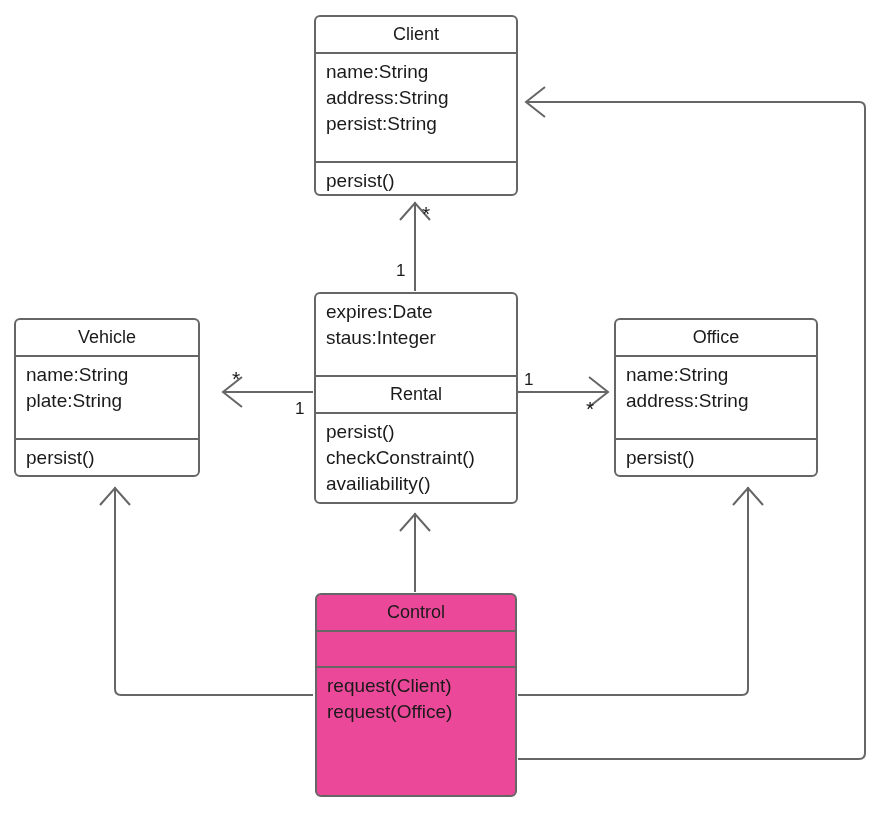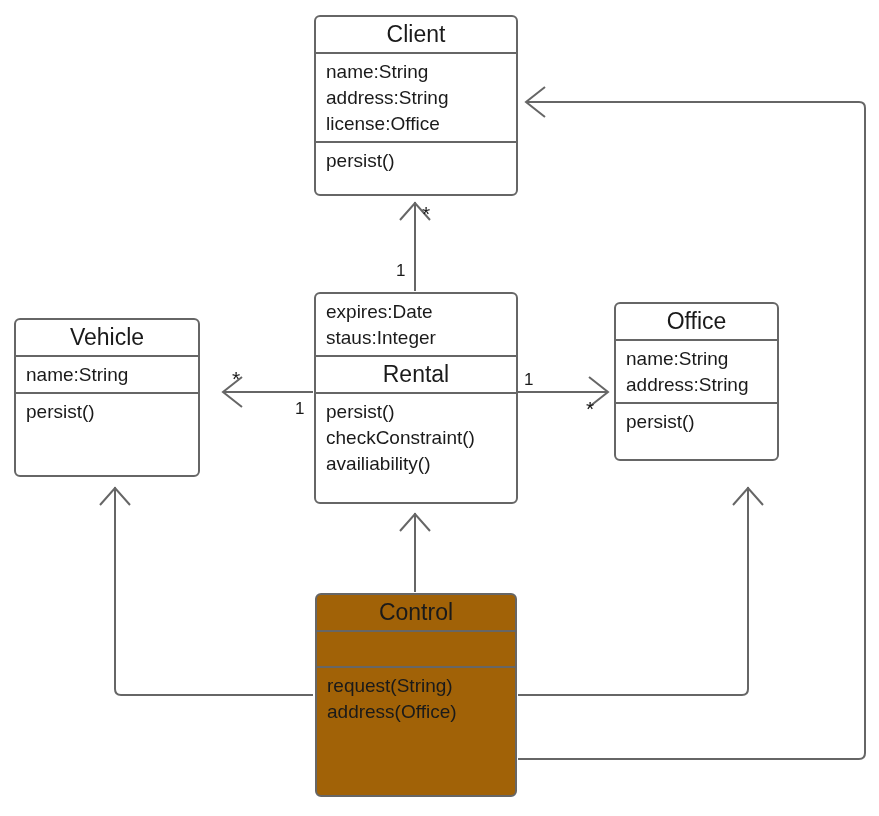--- a/index.html
+++ b/index.html
@@ -41,7 +41,7 @@
   }
   .compartment.title {
     text-align: center;
-    font-size: 23px;
+    font-size: 18px;
     line-height: 26px;
     padding: 4px 8px 5px 8px;
   }

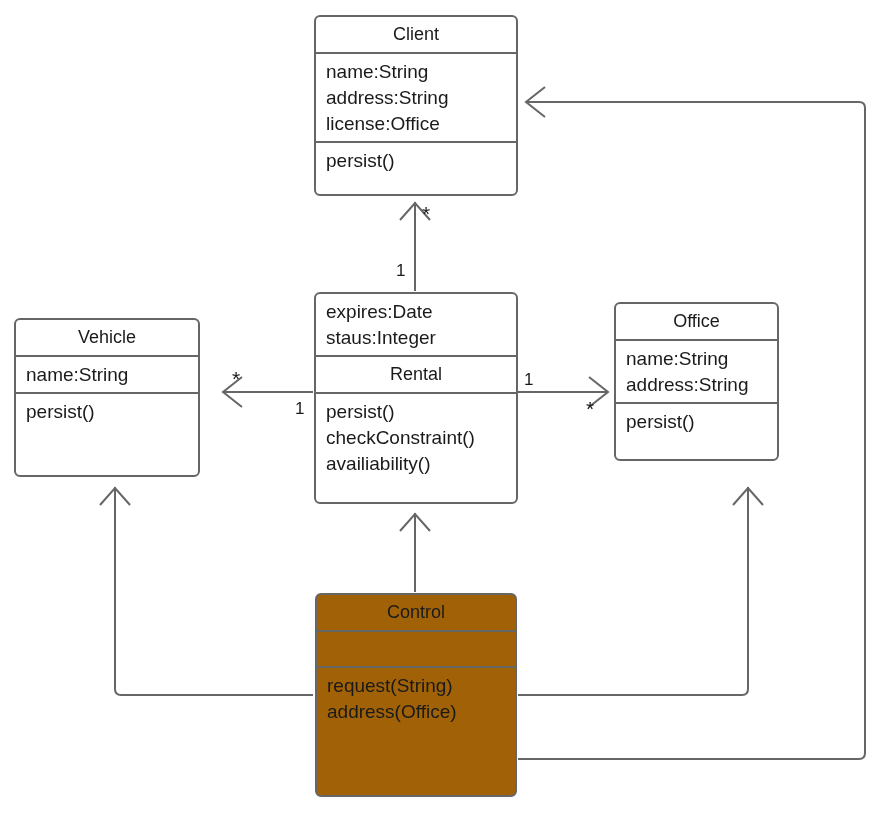--- a/index.html
+++ b/index.html
@@ -33,7 +33,7 @@
   }
   .compartment {
     box-sizing: border-box;
-    padding: 5px 10px 4px 10px;
+    padding: 5px 10px 24px 10px;
     border-bottom: 2px solid #666666;
   }
   .compartment:last-child {

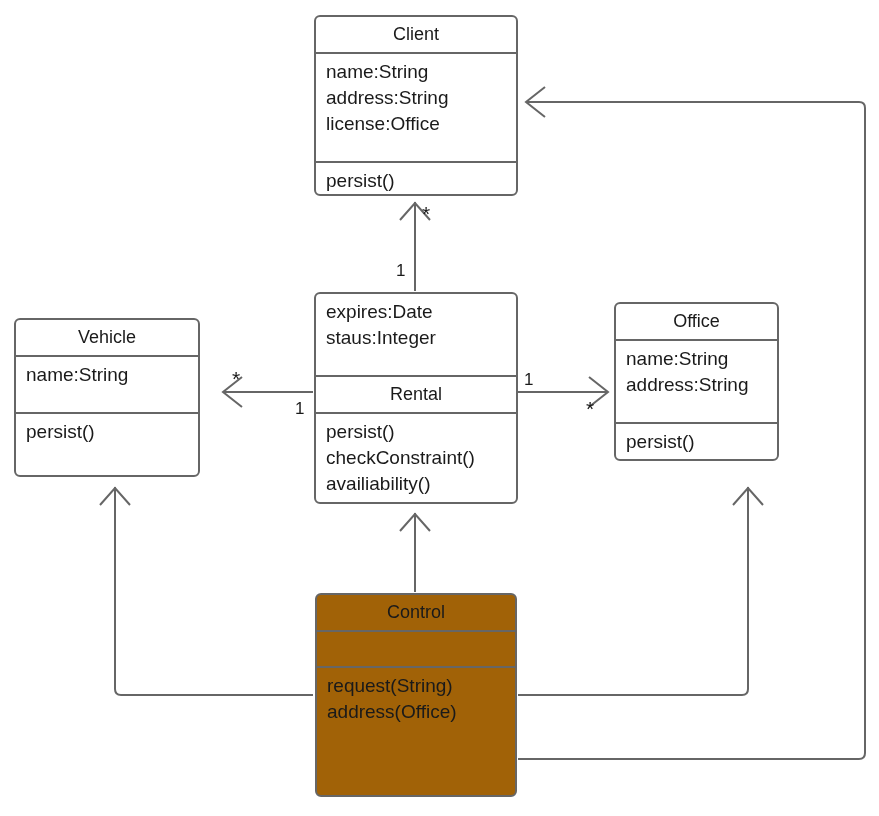--- a/index.html
+++ b/index.html
@@ -136,7 +136,7 @@
     <div class="compartment attributes">
       <div class="member">name:String</div>
       <div class="member">address:String</div>
-      <div class="member">license:Office</div>
+      <div class="member">persist:String</div>
     </div>
     <div class="compartment operations">
       <div class="member">persist()</div>

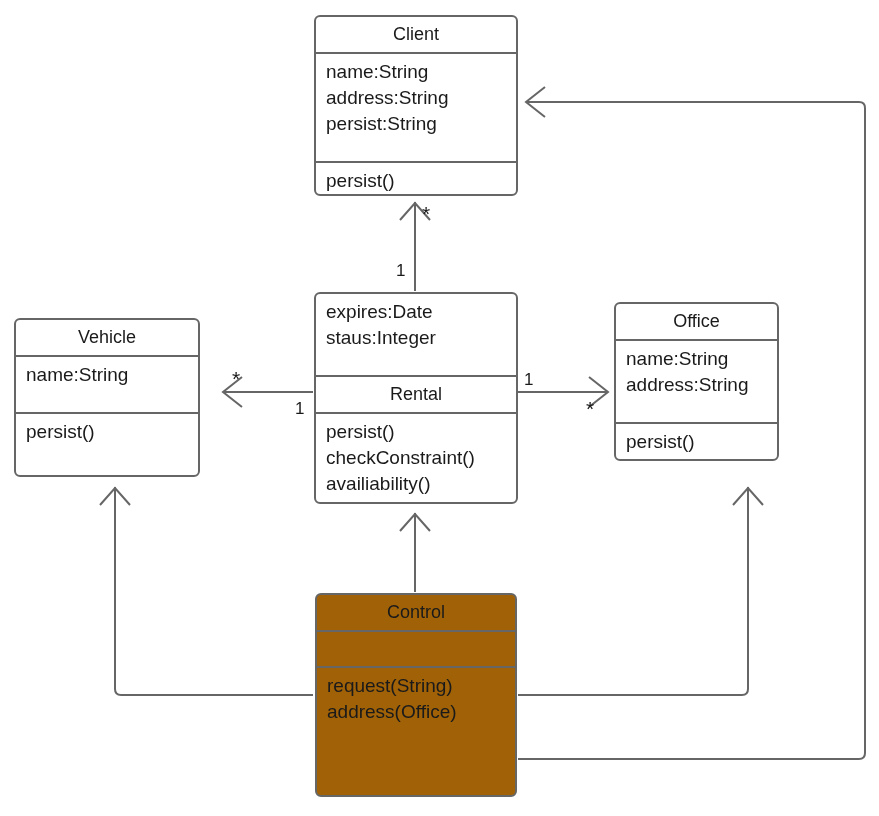--- a/index.html
+++ b/index.html
@@ -166,7 +166,7 @@
     </div>
   </div>
 
-  <div class="uml-class" style="left:614px; top:302px; width:165px; height:159px;">
+  <div class="uml-class" style="left:614px; top:318px; width:204px; height:159px;">
     <div class="compartment title">Office</div>
     <div class="compartment attributes">
       <div class="member">name:String</div>

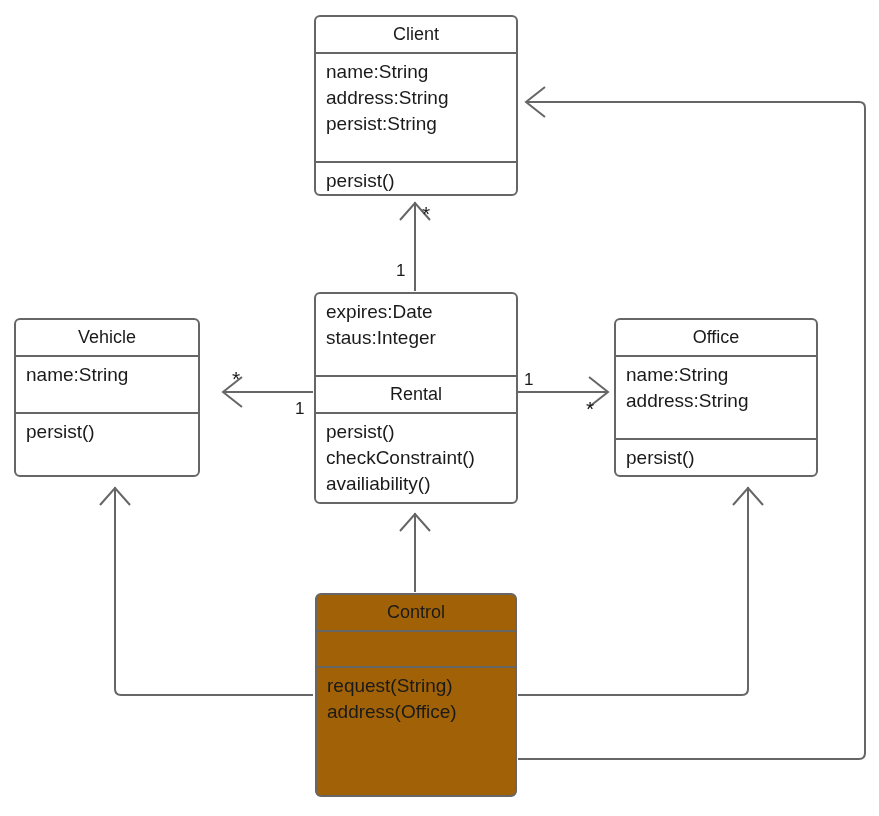--- a/index.html
+++ b/index.html
@@ -147,6 +147,7 @@
     <div class="compartment title">Vehicle</div>
     <div class="compartment attributes">
       <div class="member">name:String</div>
+      <div class="member">plate:String</div>
     </div>
     <div class="compartment operations">
       <div class="member">persist()</div>

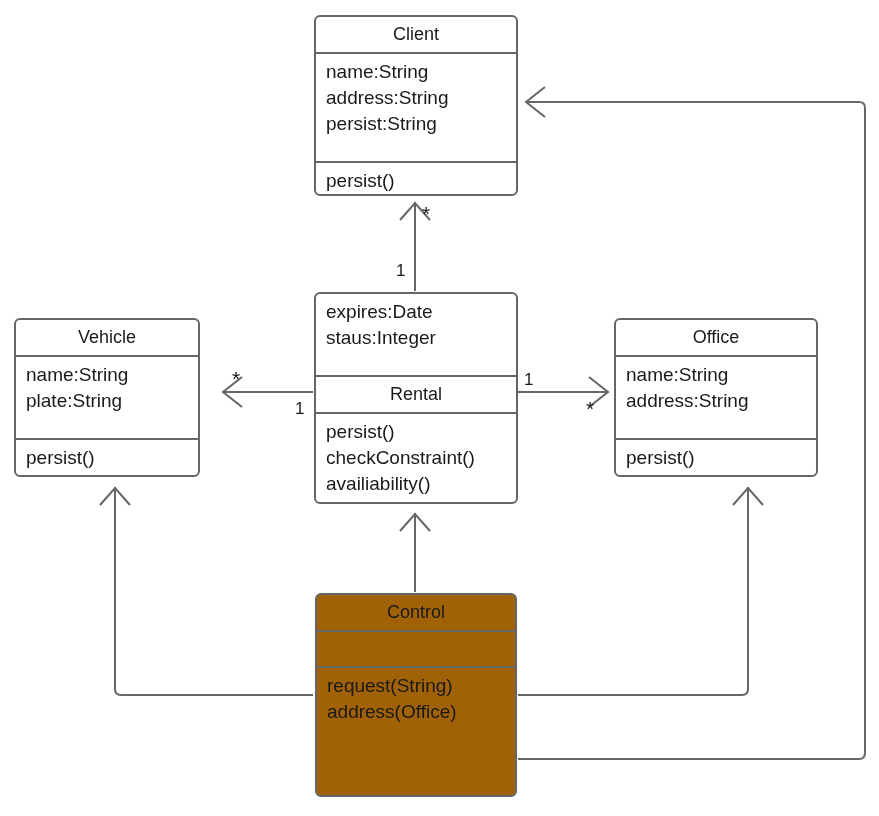--- a/index.html
+++ b/index.html
@@ -29,7 +29,7 @@
     overflow: hidden;
   }
   .uml-class.accent {
-    background: #a16207;
+    background: #ec4899;
   }
   .compartment {
     box-sizing: border-box;

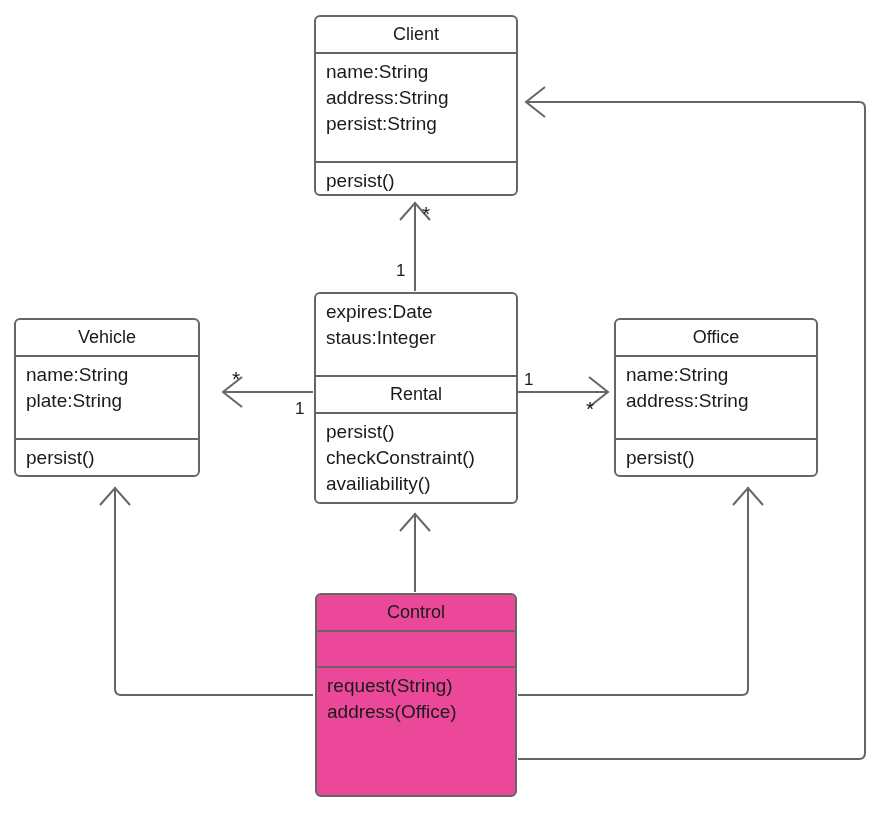--- a/index.html
+++ b/index.html
@@ -182,7 +182,7 @@
     <div class="compartment title">Control</div>
     <div class="compartment attributes empty"></div>
     <div class="compartment operations">
-      <div class="member">request(String)</div>
+      <div class="member">request(Client)</div>
       <div class="member">address(Office)</div>
     </div>
   </div>

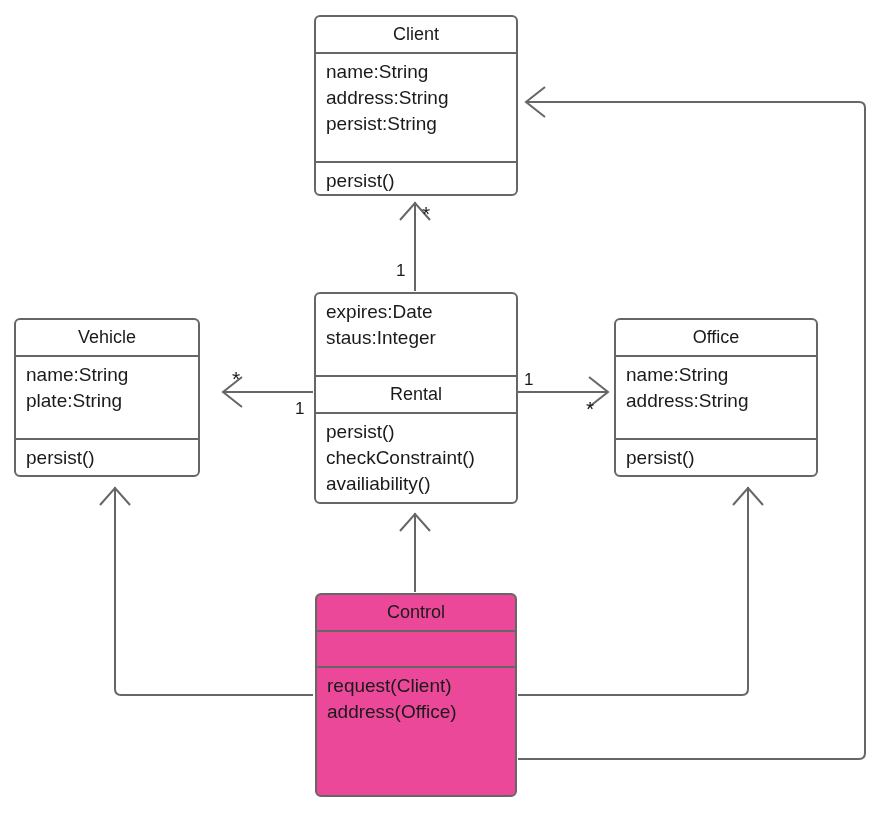--- a/index.html
+++ b/index.html
@@ -183,7 +183,7 @@
     <div class="compartment attributes empty"></div>
     <div class="compartment operations">
       <div class="member">request(Client)</div>
-      <div class="member">address(Office)</div>
+      <div class="member">request(Office)</div>
     </div>
   </div>
 

